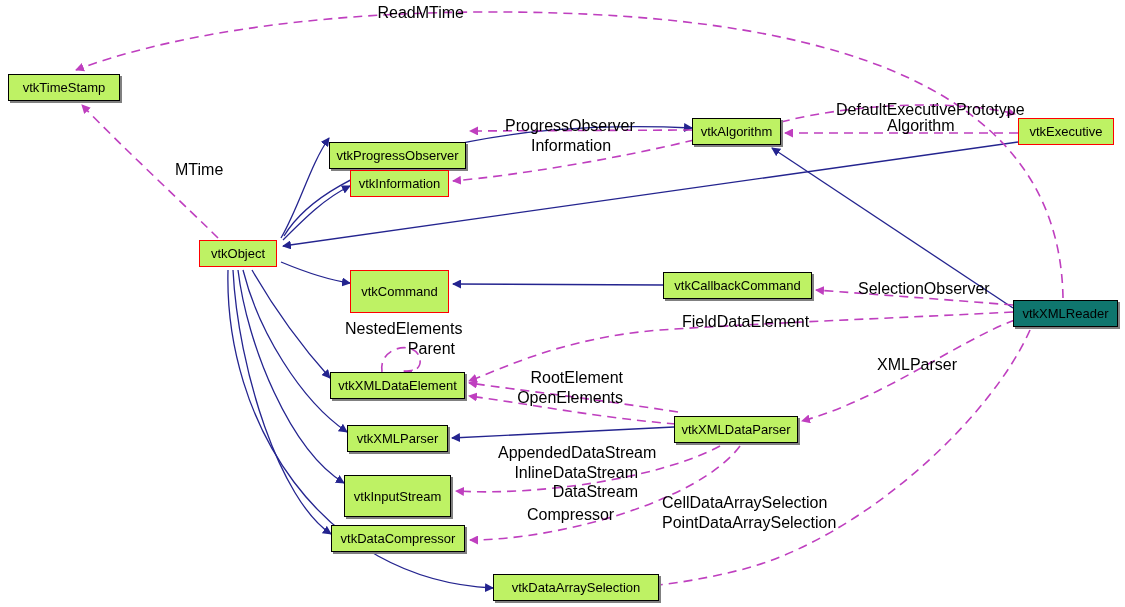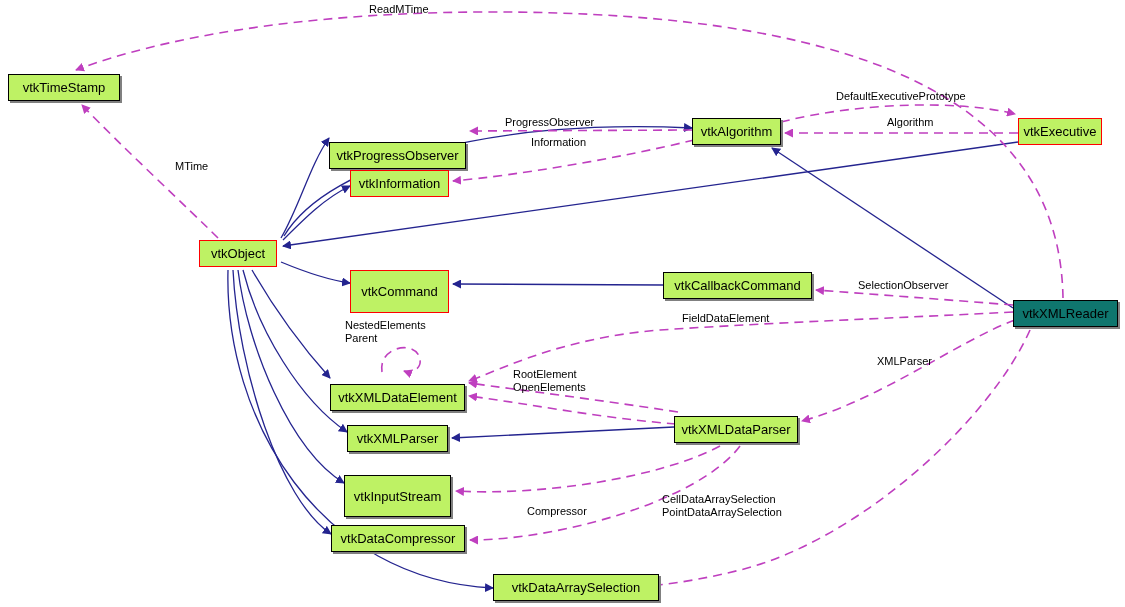--- a/index.html
+++ b/index.html
@@ -45,11 +45,11 @@
   }
   .edge-label {
     position: absolute;
-    font-size: 11px;
+    font-size: 16px;
     color: #000000;
     white-space: nowrap;
     line-height: 1.22;
-    text-align: left;
+    text-align: right;
     background: transparent;
   }
 </style>

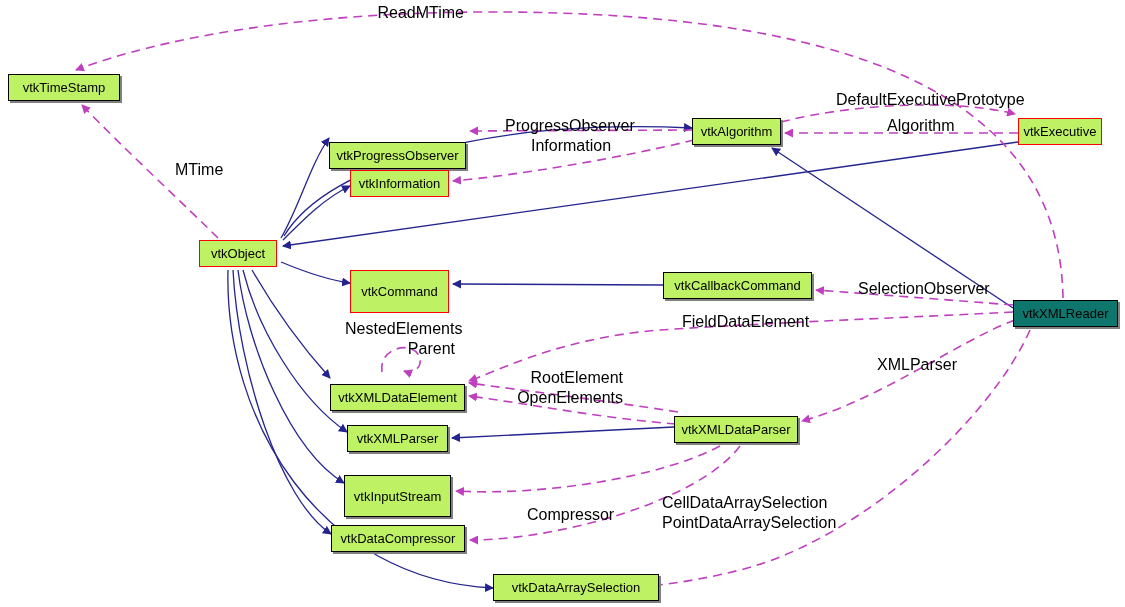--- a/index.html
+++ b/index.html
@@ -169,7 +169,7 @@
 
   <div class="edge-label" style="left:531px; top:136px; width:78px;">Information</div>
 
-  <div class="edge-label" style="left:836px; top:90px; width:158px;">DefaultExecutivePrototype</div>
+  <div class="edge-label" style="left:836px; top:100px; width:158px;">DefaultExecutivePrototype</div>
 
   <div class="edge-label" style="left:887px; top:116px; width:66px;">Algorithm</div>
 

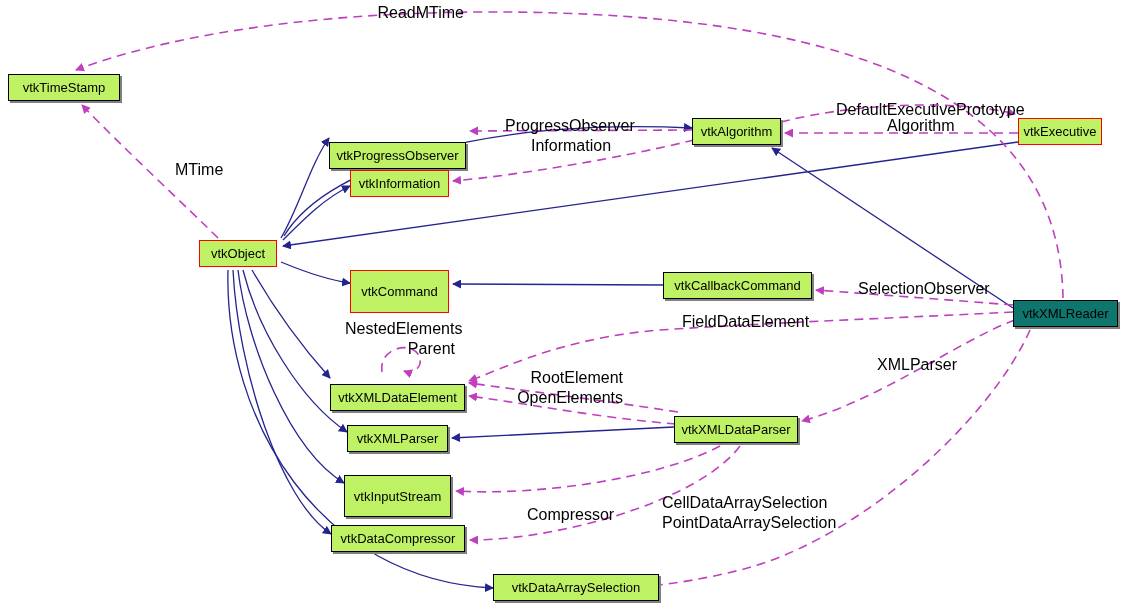--- a/index.html
+++ b/index.html
@@ -139,7 +139,7 @@
 
   <div class="node" style="left:692px; top:118px; width:89px; height:27px;">vtkAlgorithm</div>
 
-  <div class="node red" style="left:1018px; top:118px; width:84px; height:27px;">vtkExecutive</div>
+  <div class="node red" style="left:1018px; top:118px; width:96px; height:27px;">vtkExecutive</div>
 
   <div class="node red" style="left:199px; top:240px; width:78px; height:27px;">vtkObject</div>
 

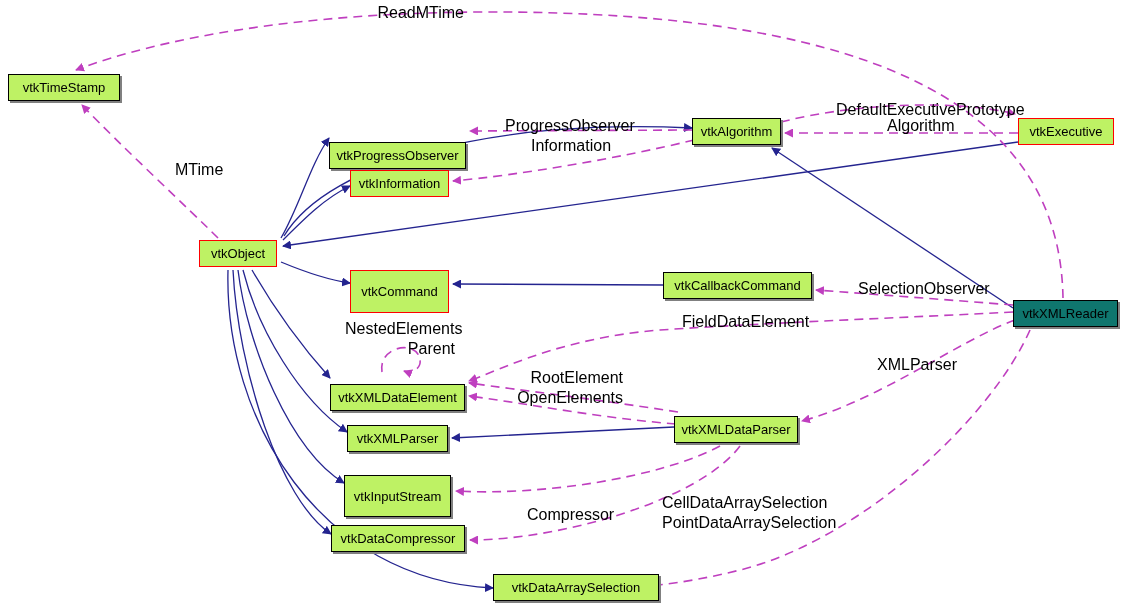--- a/index.html
+++ b/index.html
@@ -149,7 +149,7 @@
 
   <div class="node highlight" style="left:1013px; top:300px; width:105px; height:27px;">vtkXMLReader</div>
 
-  <div class="node" style="left:330px; top:384px; width:135px; height:27px;">vtkXMLDataElement</div>
+  <div class="node" style="left:330px; top:372px; width:135px; height:27px;">vtkXMLDataElement</div>
 
   <div class="node" style="left:347px; top:425px; width:101px; height:27px;">vtkXMLParser</div>
 

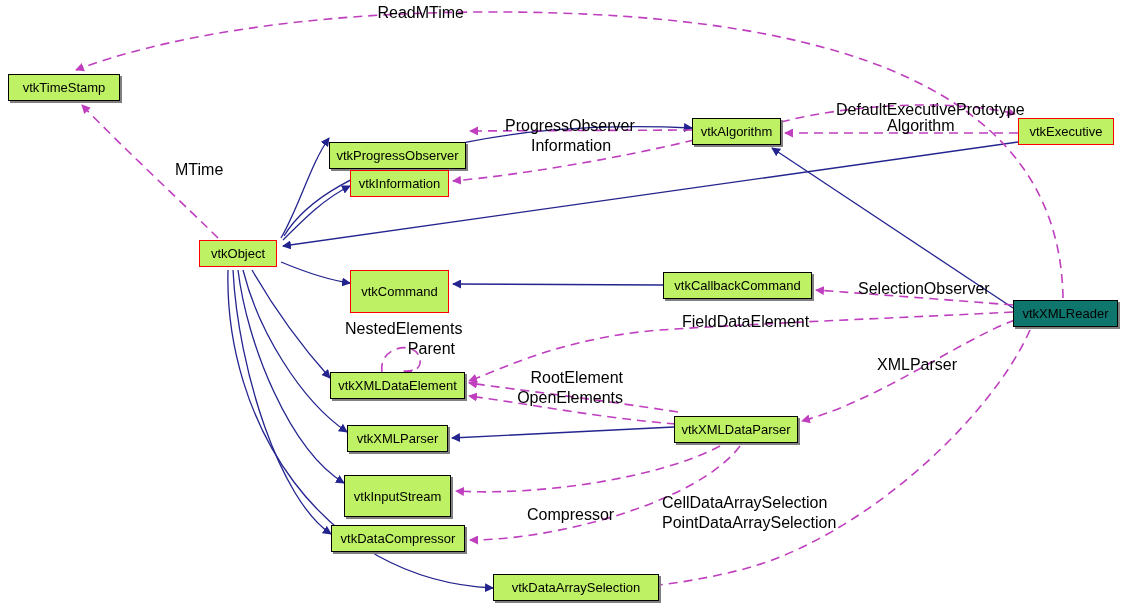--- a/index.html
+++ b/index.html
@@ -185,6 +185,9 @@
 
   <div class="edge-label" style="left:877px; top:355px; width:72px;">XMLParser</div>
 
+  <div class="edge-label" style="left:498px; top:443px; width:140px; white-space:pre;">AppendedDataStream
+InlineDataStream
+DataStream</div>
 
   <div class="edge-label" style="left:662px; top:493px; width:148px; white-space:pre;">CellDataArraySelection
 PointDataArraySelection</div>

